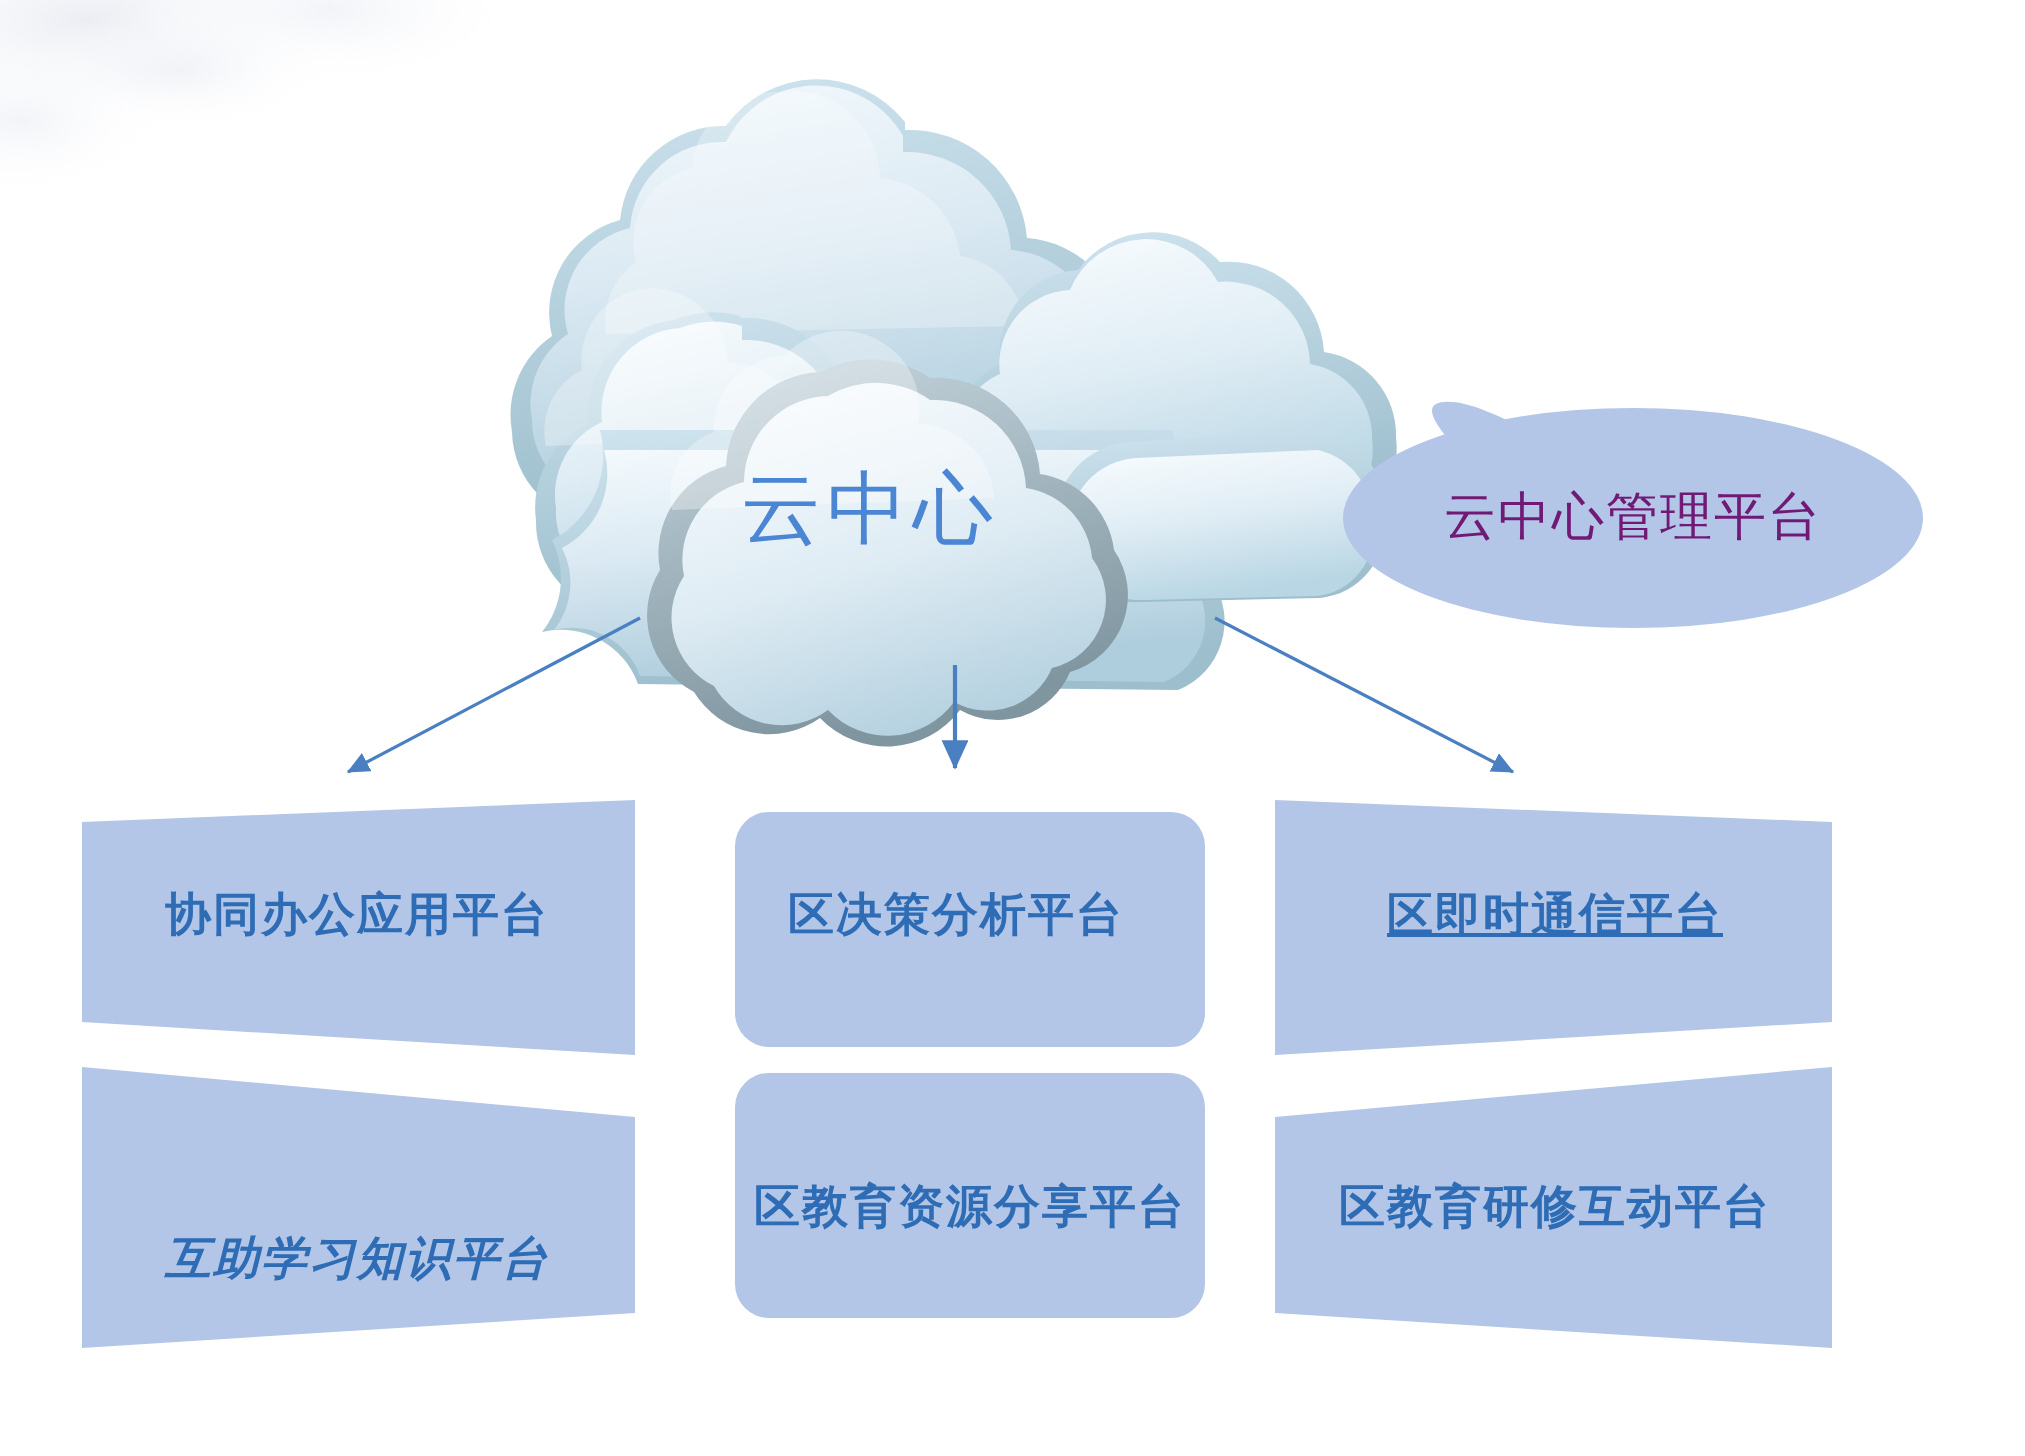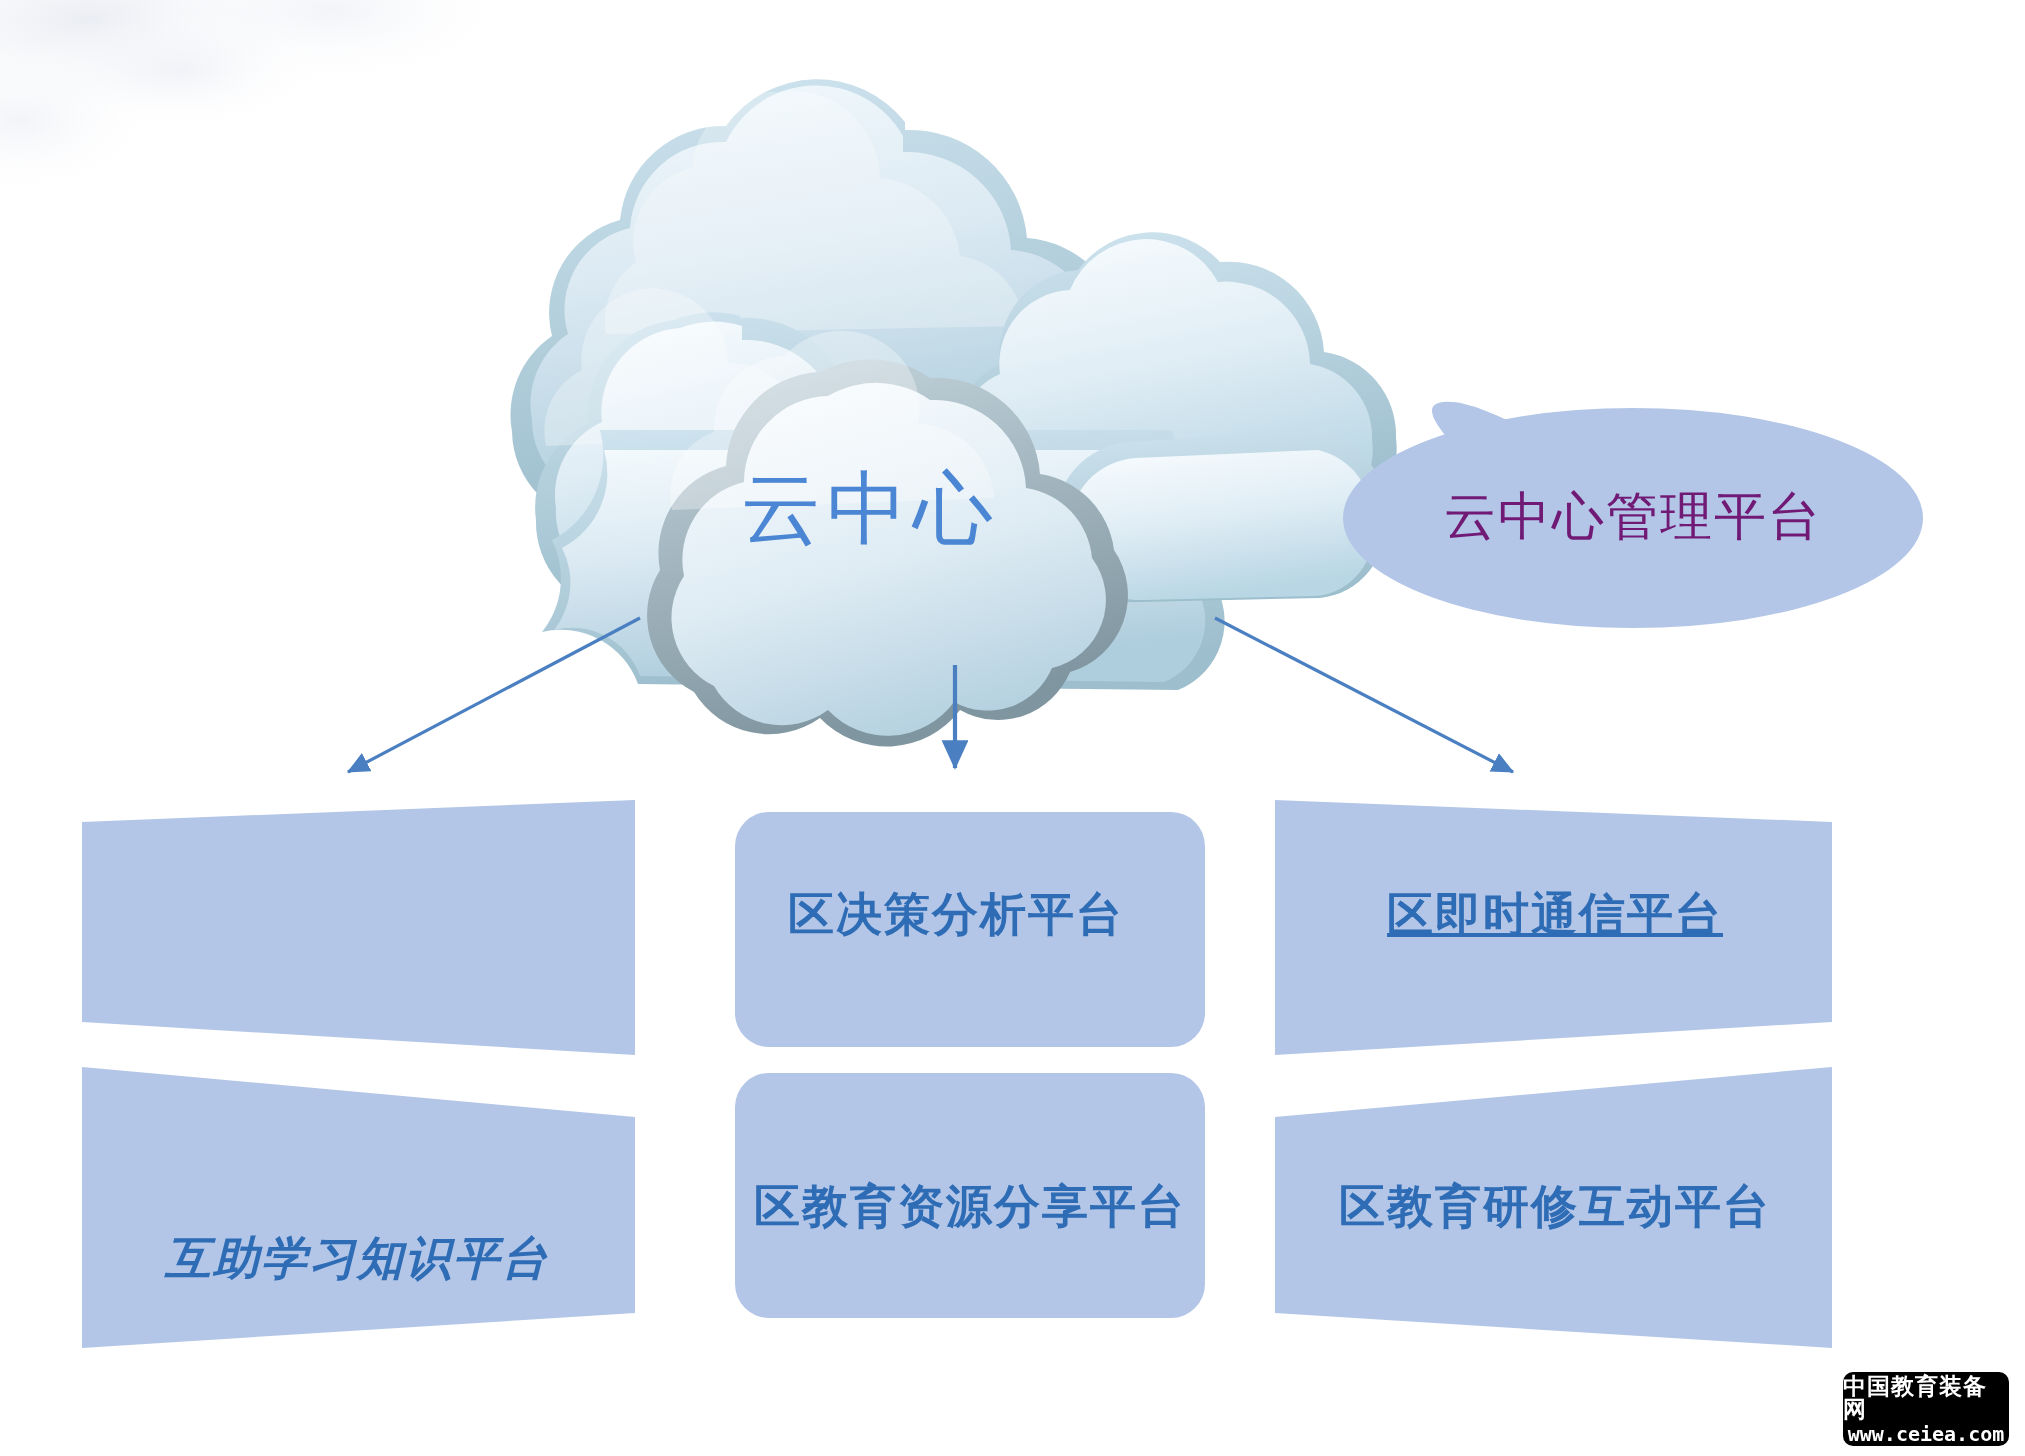--- a/index.html
+++ b/index.html
@@ -307,6 +307,7 @@
 
   <div class="lbl callout-label" style="left:1388px;top:465px;width:490px;height:104px;">云中心管理平台</div>
 
+  <div class="lbl box-label" style="left:92px;top:884px;width:530px;height:62px;">协同办公应用平台</div>
 
   <div class="lbl box-label" style="left:92px;top:1228px;width:530px;height:62px;font-style:italic;">互助学习知识平台</div>
 

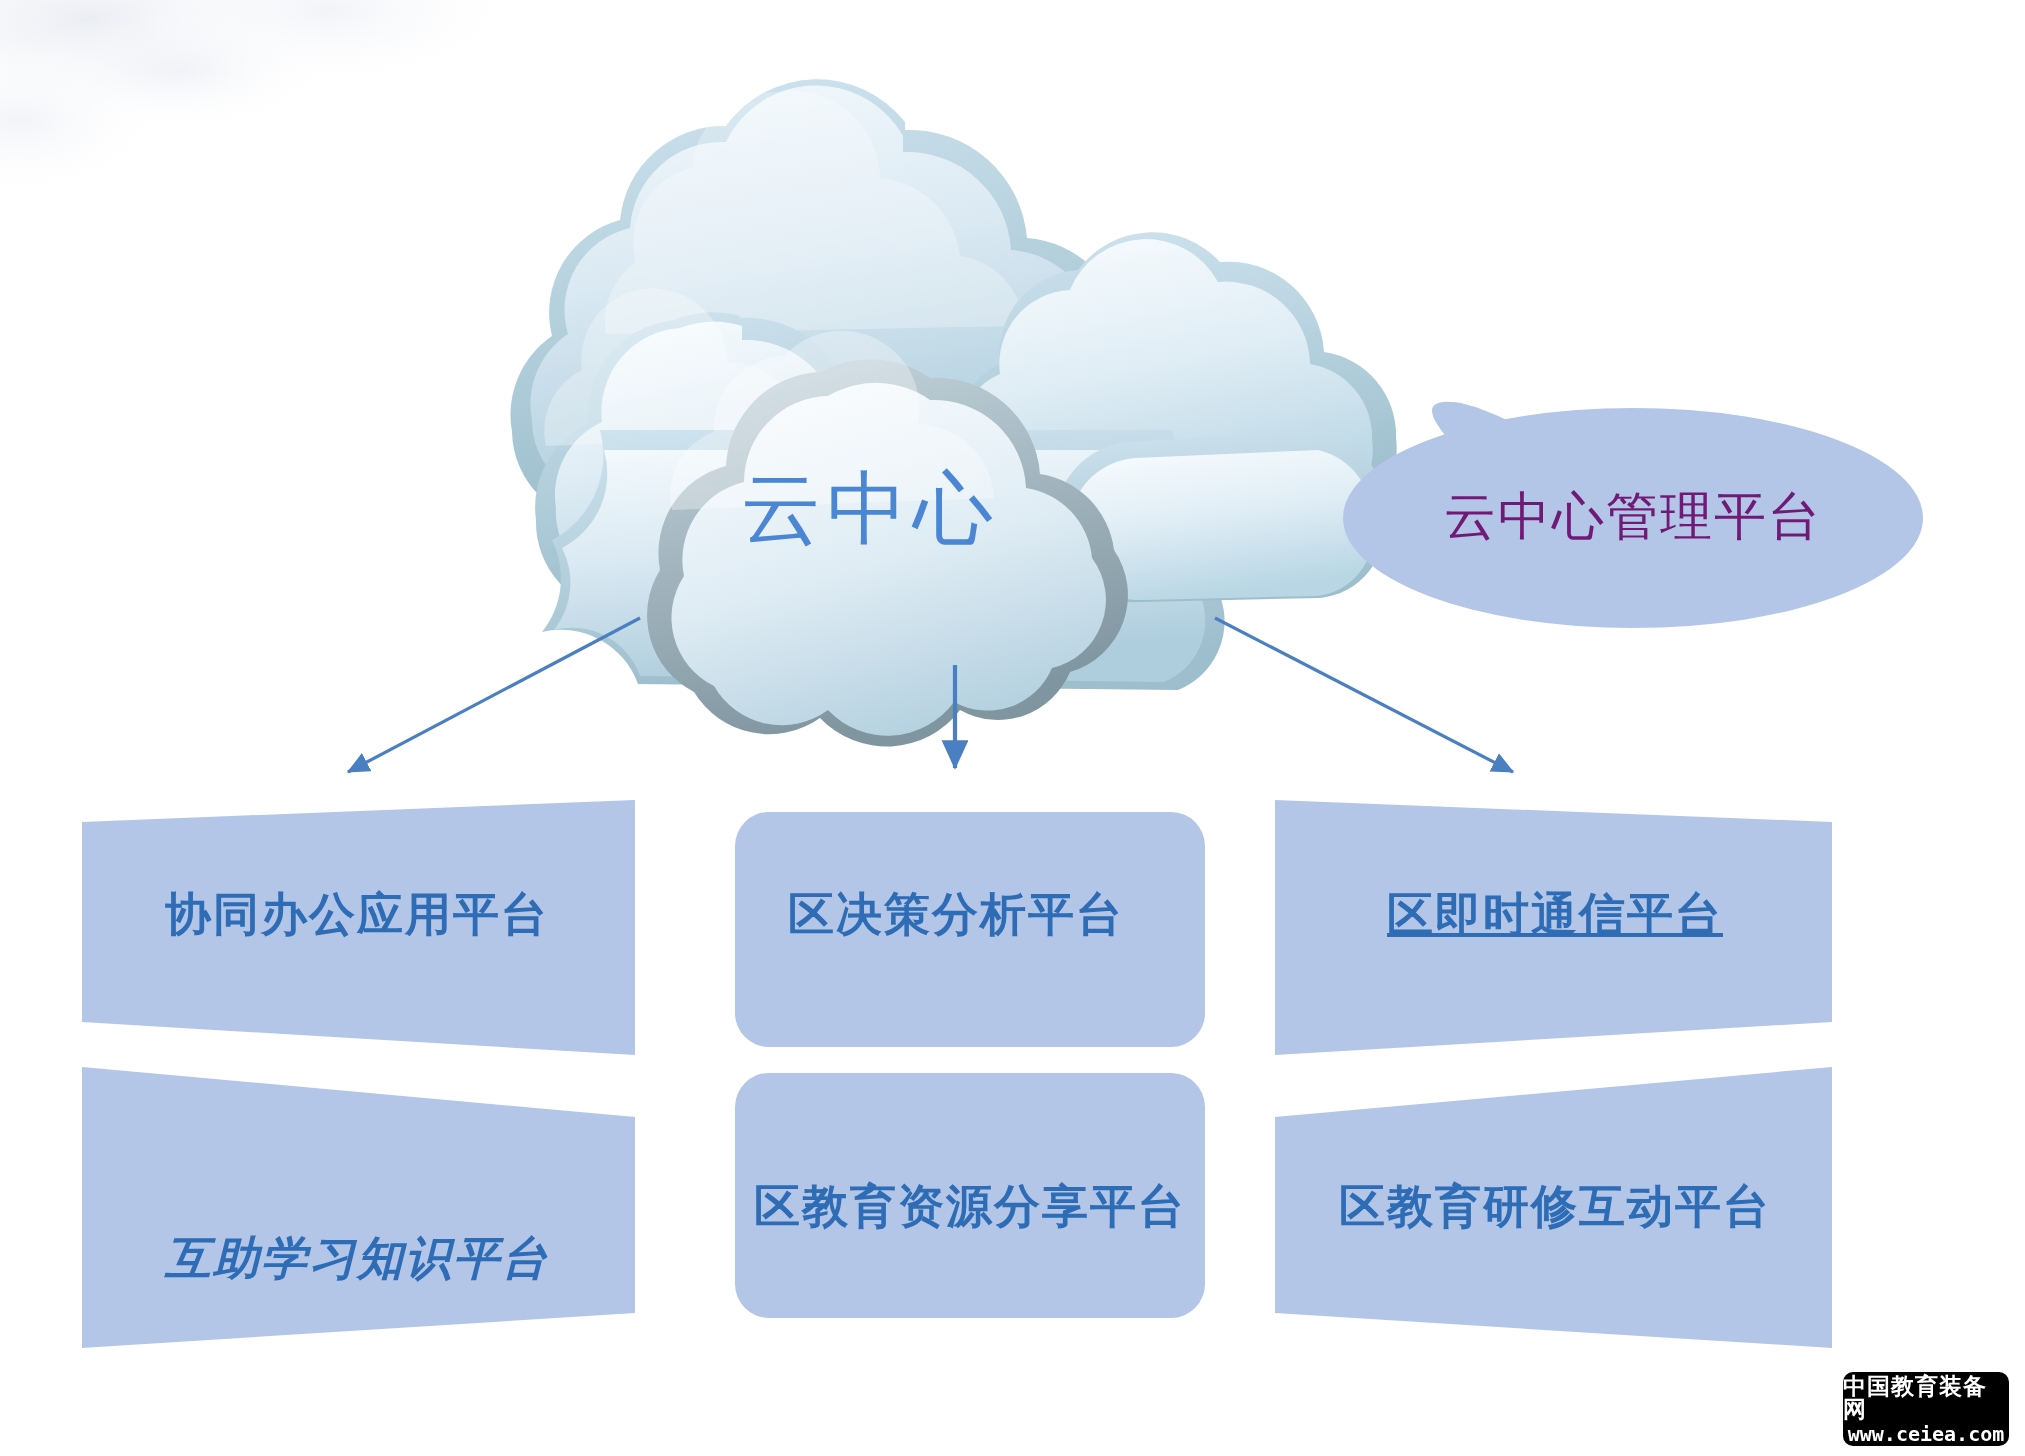--- a/index.html
+++ b/index.html
@@ -319,10 +319,6 @@
 
   <div class="lbl box-label" style="left:1285px;top:1176px;width:540px;height:62px;">区教育研修互动平台</div>
 
-  <div id="watermark">
-    <span class="wm-cn">中国教育装备网</span>
-    <span class="wm-url">www.ceiea.com</span>
-  </div>
 
 </div>
 

